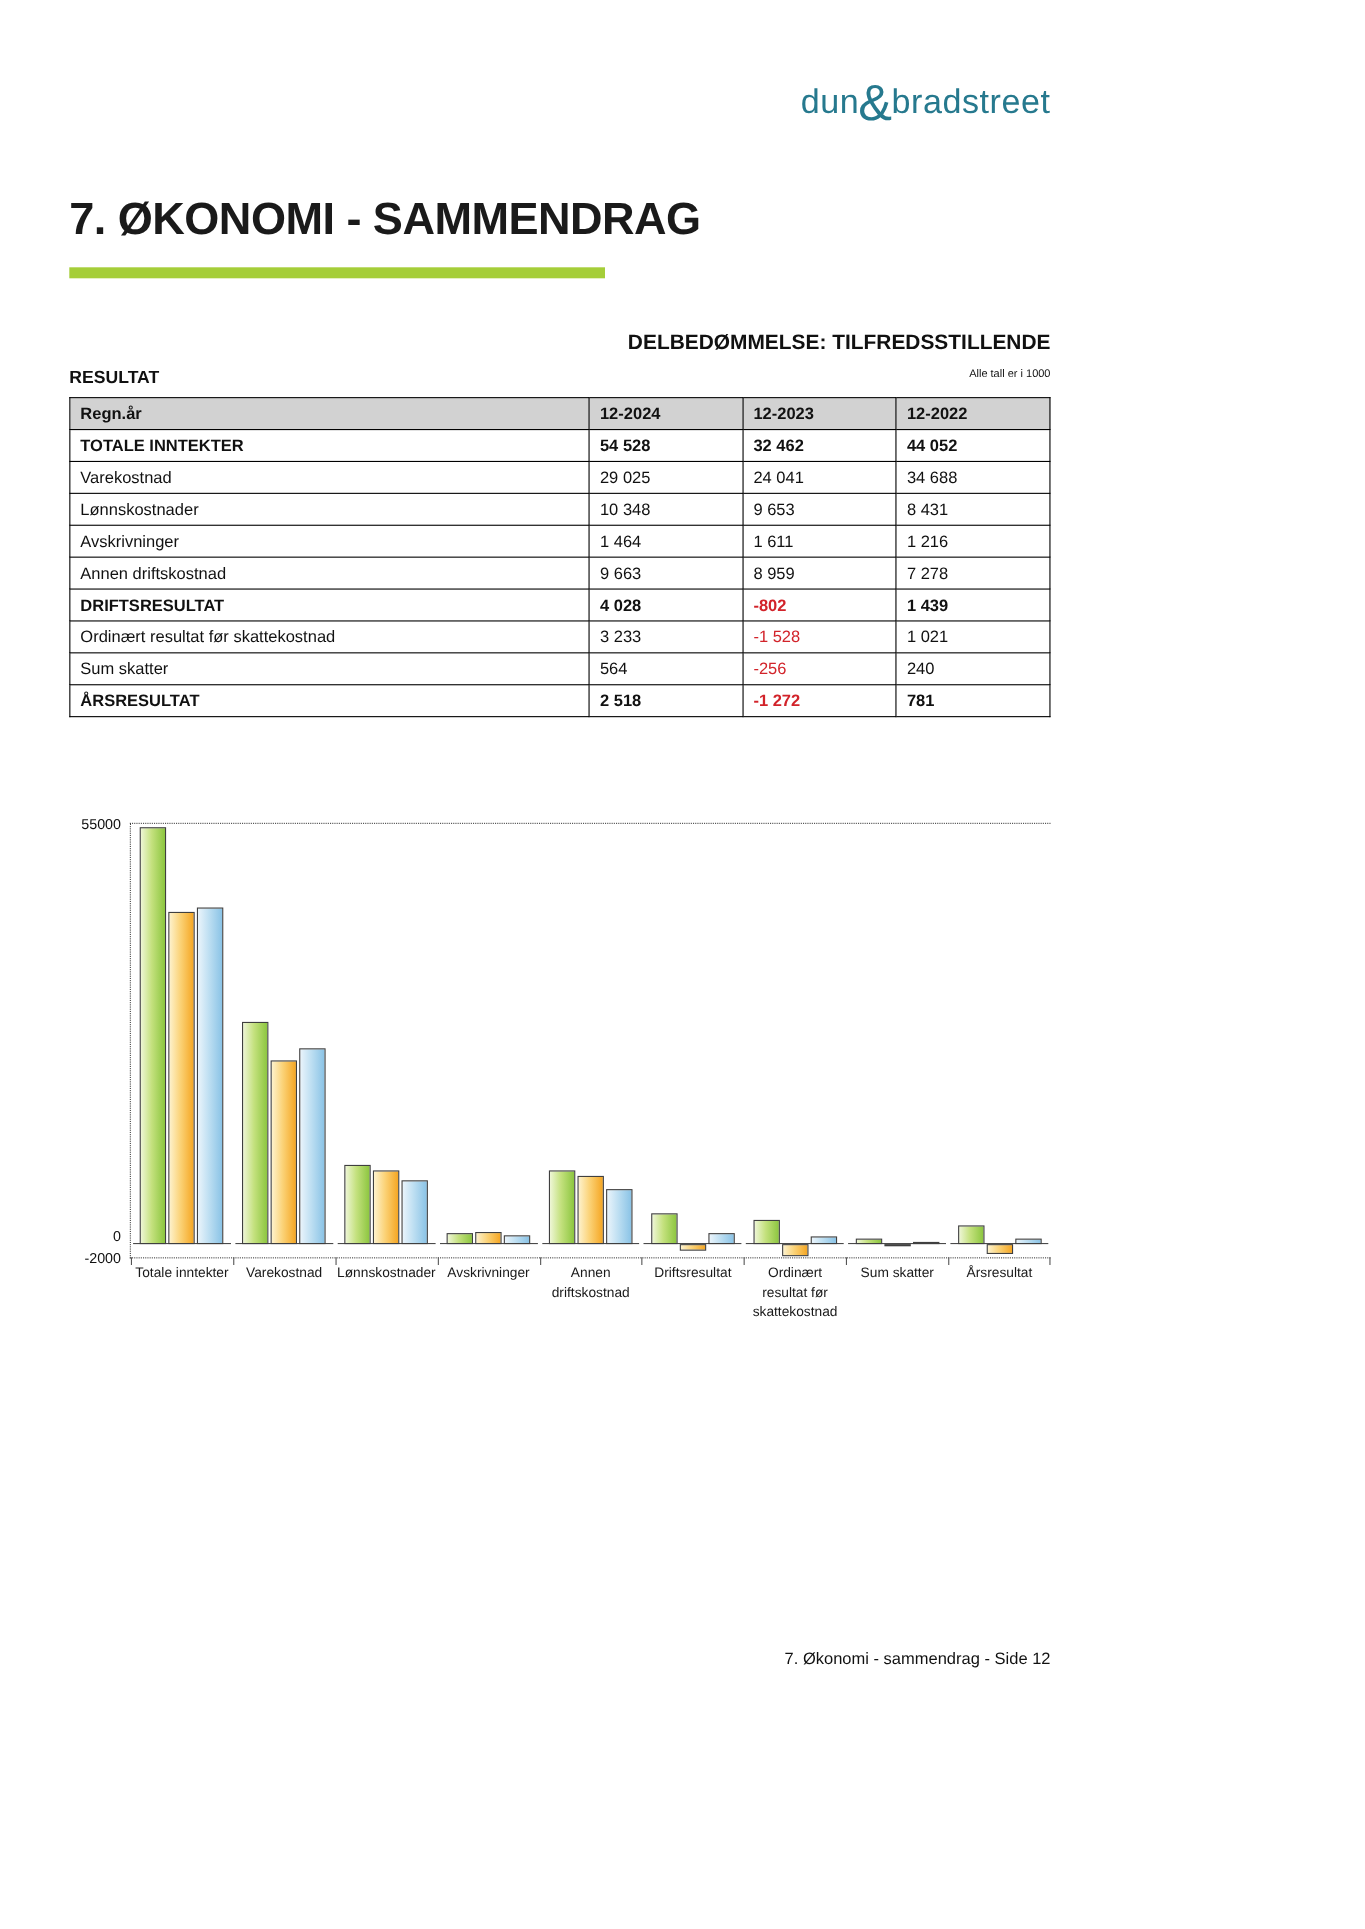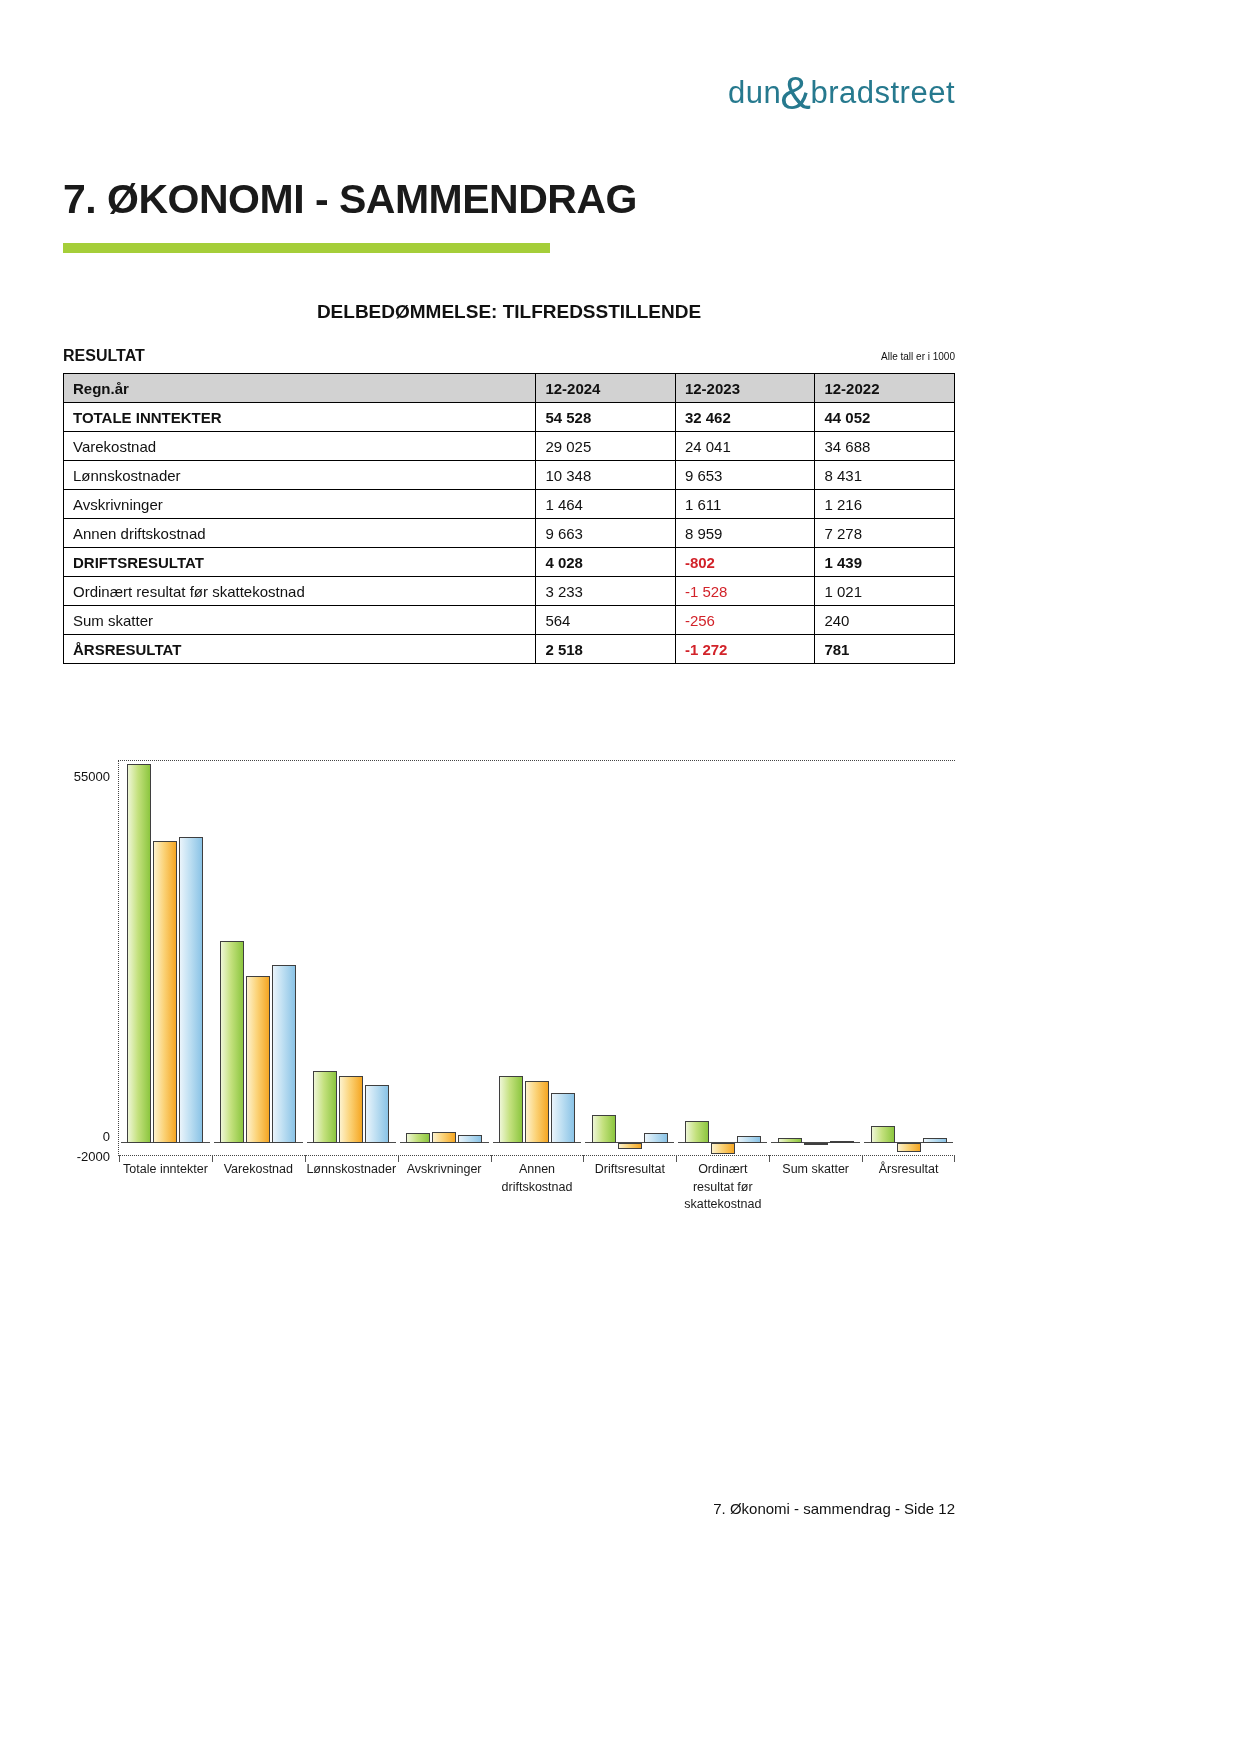--- a/index.html
+++ b/index.html
@@ -21,7 +21,7 @@
   .title-rule { margin-top:20px; width:487px; height:10px; background:var(--accent-green,#a5ce39); }
 
   
-  .assessment { margin-top:48px; text-align:center; font-size:19px; font-weight:700; color:#111; }
+  .assessment { margin-top:48px; text-align:right; font-size:19px; font-weight:700; color:#111; }
   .meta-row { margin-top:24px; display:flex; justify-content:space-between; align-items:center; }
   .meta-row .tbl-title { font-size:16px; font-weight:700; }
   .meta-row .unit-note { font-size:10px; }

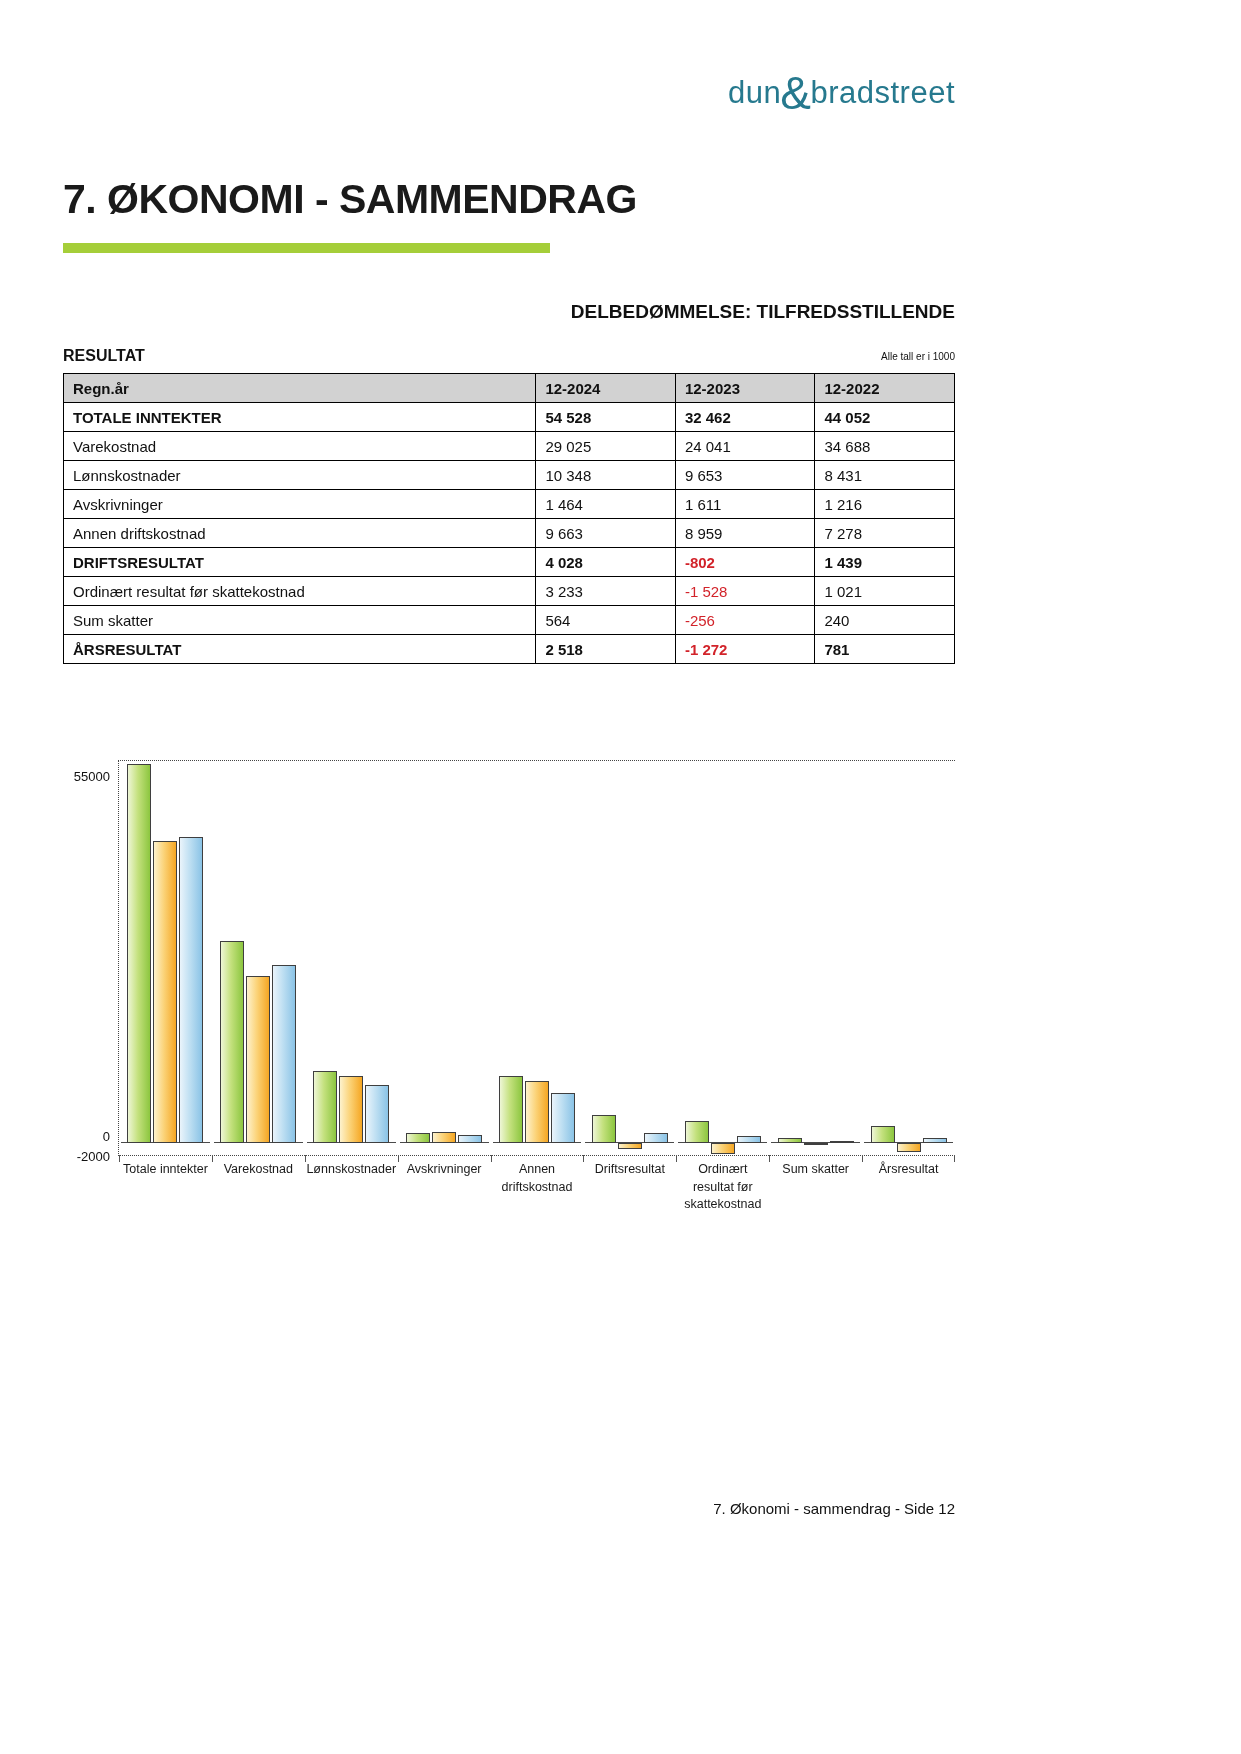--- a/index.html
+++ b/index.html
@@ -22,7 +22,7 @@
 
   
   .assessment { margin-top:48px; text-align:right; font-size:19px; font-weight:700; color:#111; }
-  .meta-row { margin-top:24px; display:flex; justify-content:space-between; align-items:center; }
+  .meta-row { margin-top:12px; display:flex; justify-content:space-between; align-items:flex-start; }
   .meta-row .tbl-title { font-size:16px; font-weight:700; }
   .meta-row .unit-note { font-size:10px; }
 

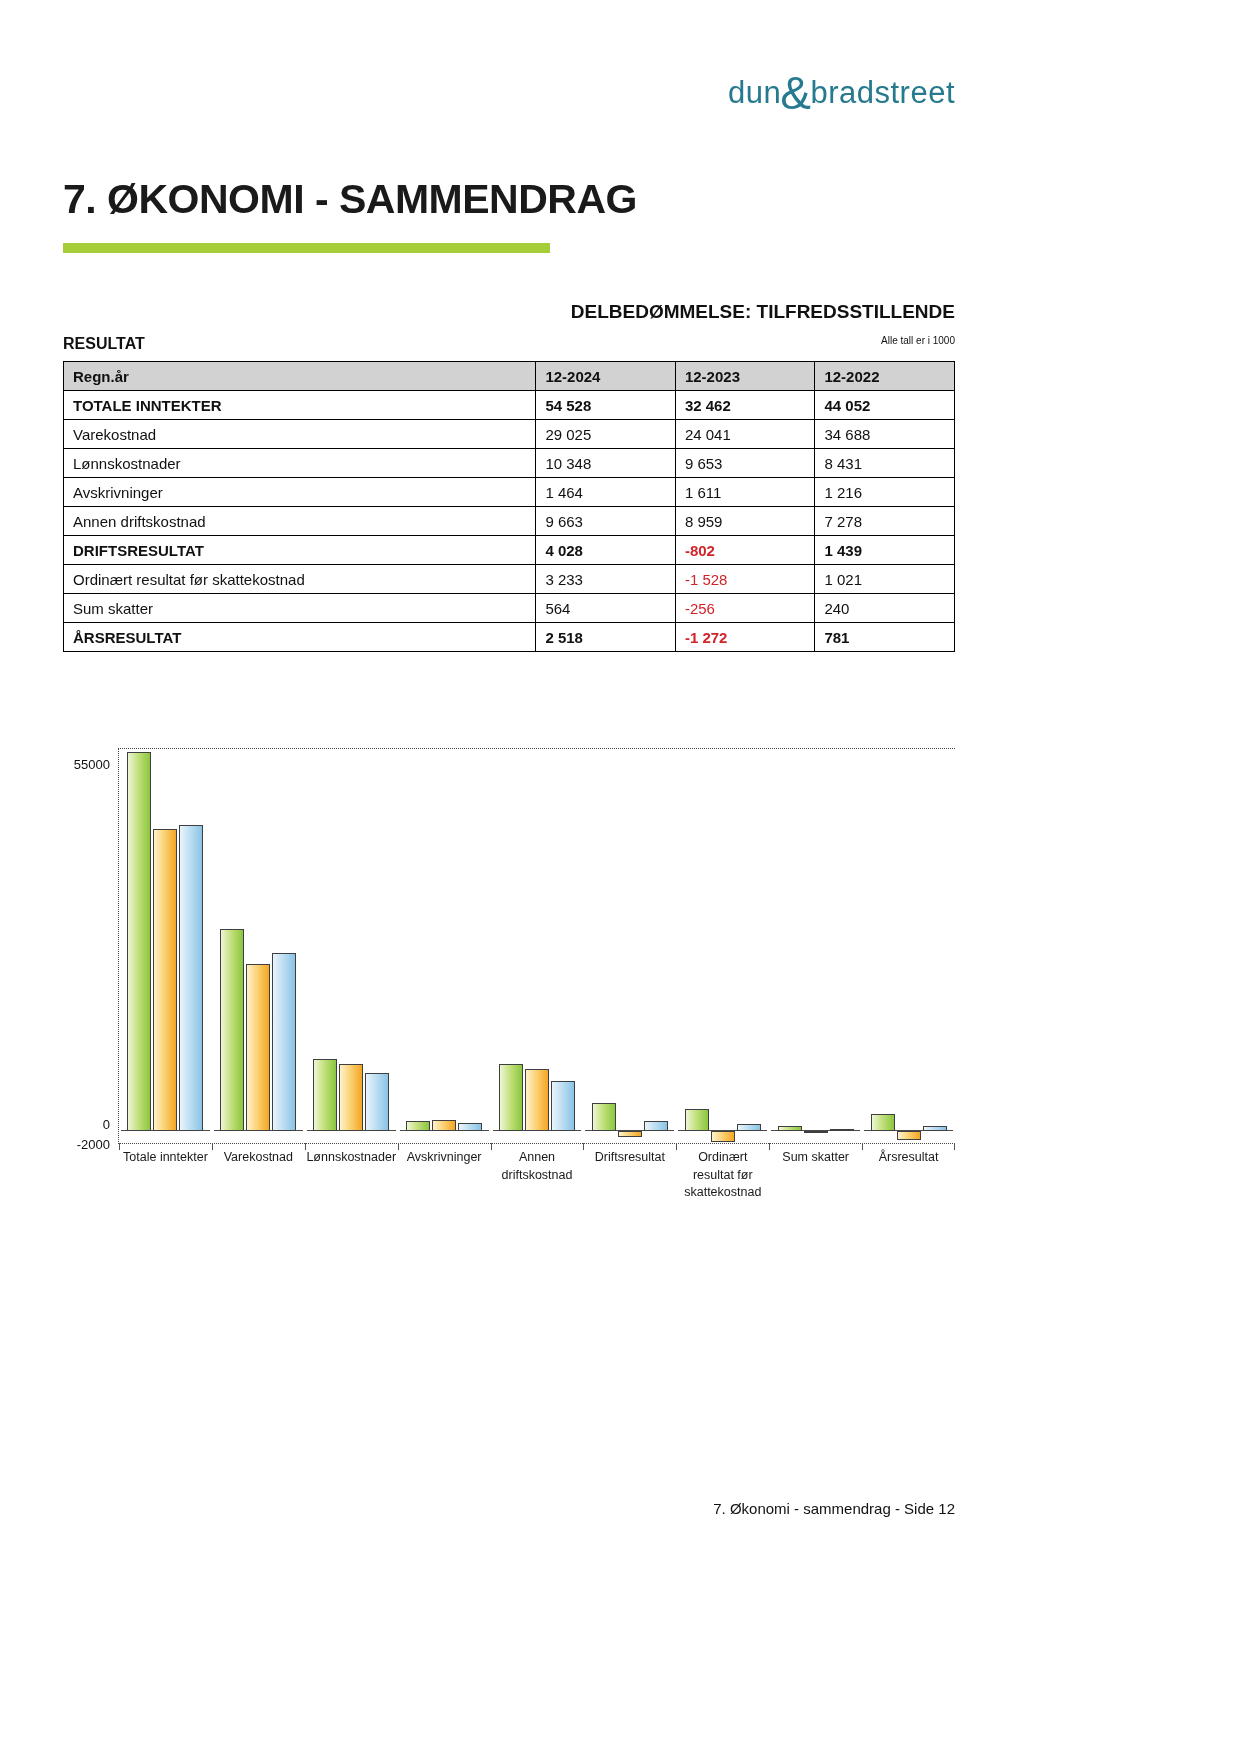--- a/index.html
+++ b/index.html
@@ -156,7 +156,7 @@
 
     <div class="chart-wrap">
       <div class="y-col" id="y-labels">
-          <div class="y-label" style="top: 16px;">55000</div>
+          <div class="y-label" style="top: 1px;">55000</div>
           <div class="y-label" style="top: 376.105px;">0</div>
           <div class="y-label" style="top: 396px;">-2000</div>
         </div>

